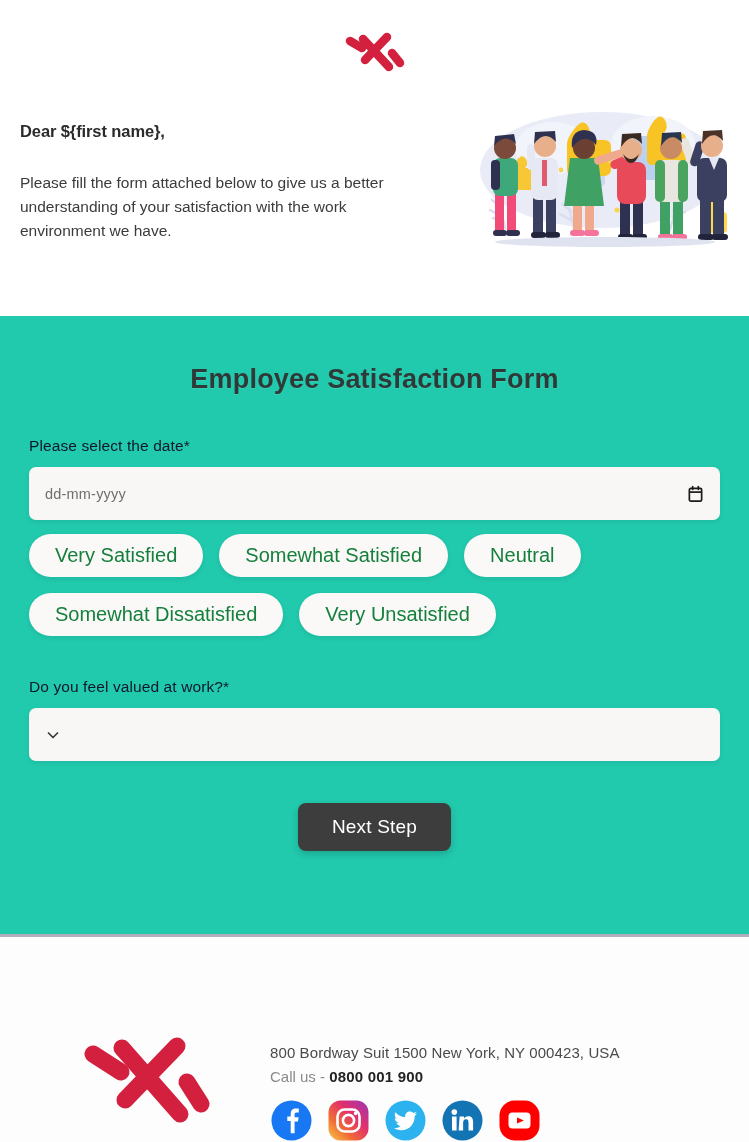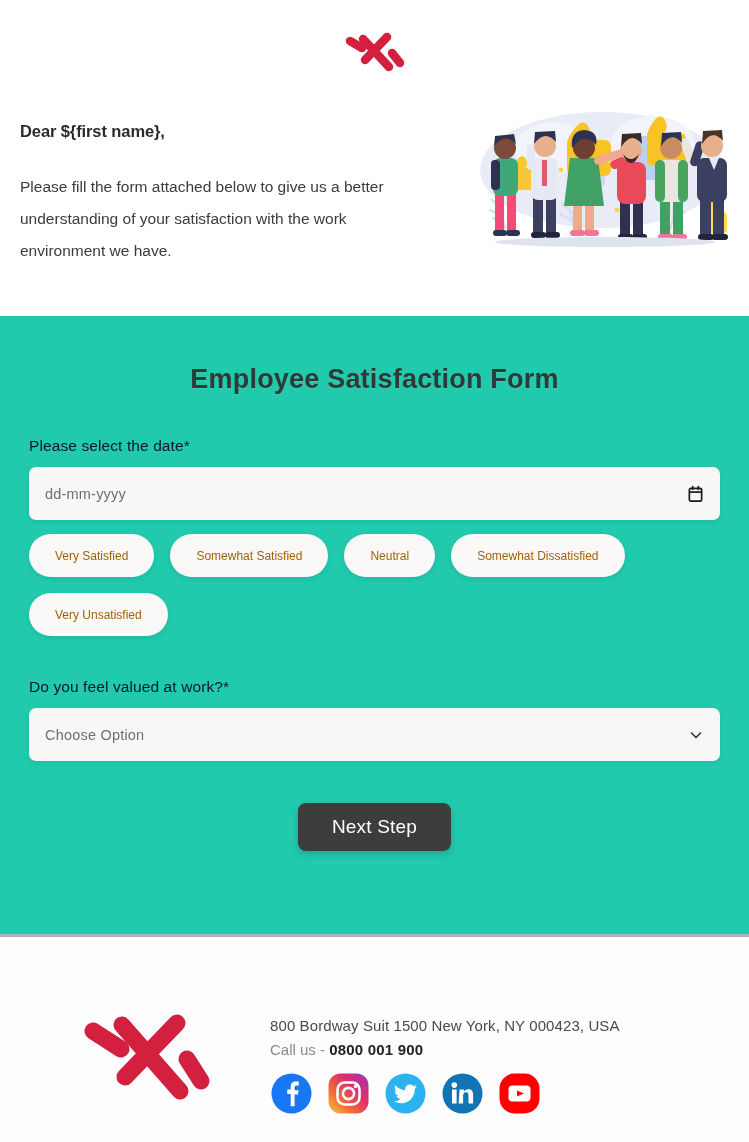--- a/index.html
+++ b/index.html
@@ -54,7 +54,7 @@
 
   .intro-paragraph {
     font-size: 15.5px;
-    line-height: 32px;
+    line-height: 24px;
     color: #3b3b3b;
     max-width: 410px;
   }

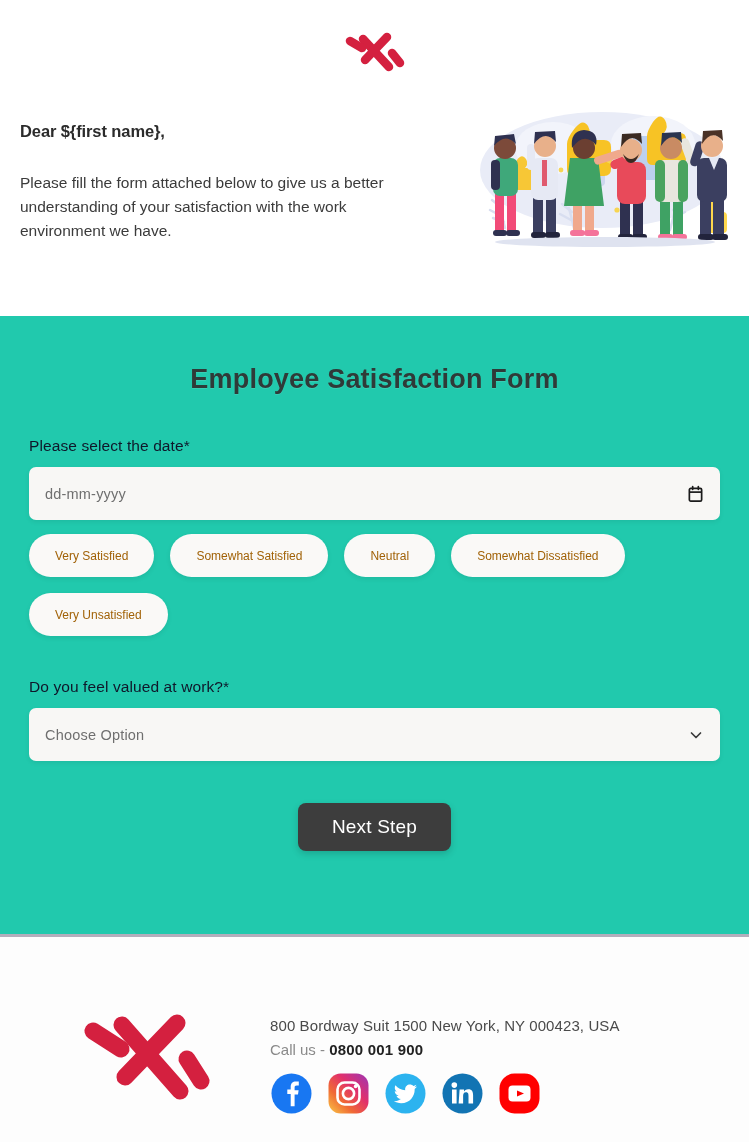--- a/index.html
+++ b/index.html
@@ -133,9 +133,9 @@
     border-radius: 26px;
     height: 43px;
     padding: 0 26px;
-    font-size: 12px;
+    font-size: 20px;
     font-family: "Liberation Sans", sans-serif;
-    color: #a16207;
+    color: #15803d;
     box-shadow: 0 2px 5px rgba(0,0,0,0.08);
     cursor: pointer;
     display: flex;

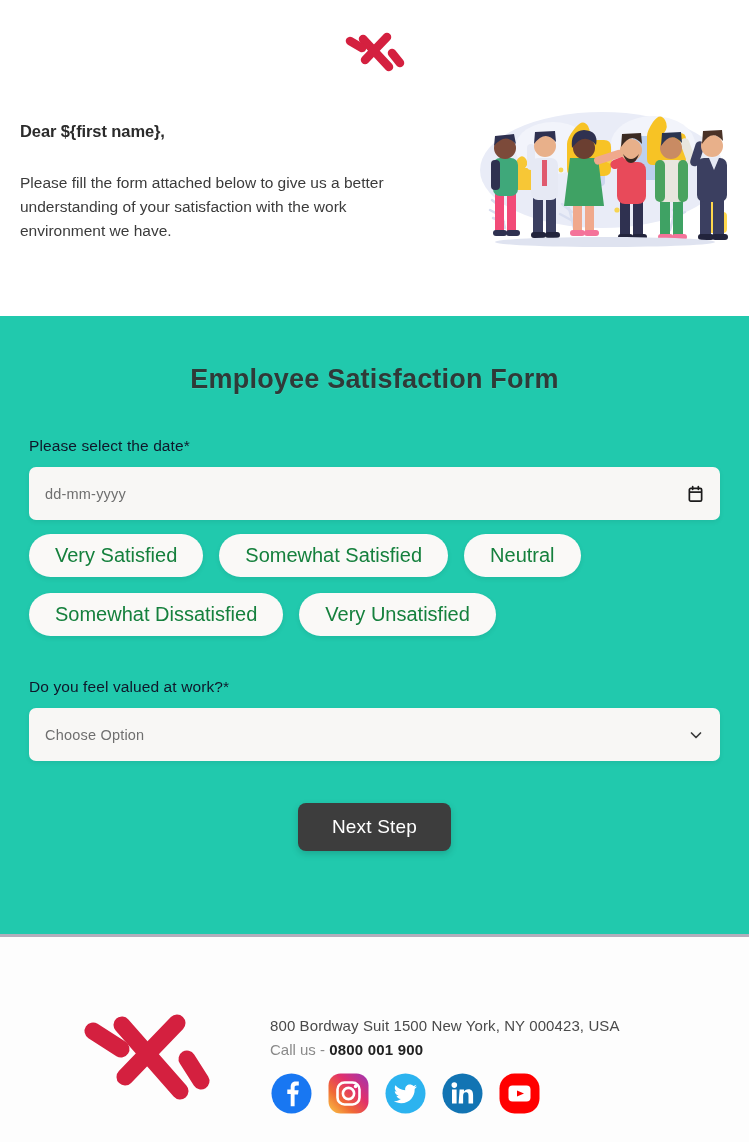--- a/index.html
+++ b/index.html
@@ -379,7 +379,6 @@
     <div class="field-block">
       <div class="field-label">Do you feel valued at work?*</div>
       <div class="text-control">
-        <span class="control-placeholder">Choose Option</span>
         <svg class="chevron-icon" viewBox="0 0 16 16">
           <path d="M3.5 6 L8 10.5 L12.5 6" fill="none" stroke="#3a3a3a" stroke-width="1.7" stroke-linecap="round" stroke-linejoin="round"></path>
         </svg>

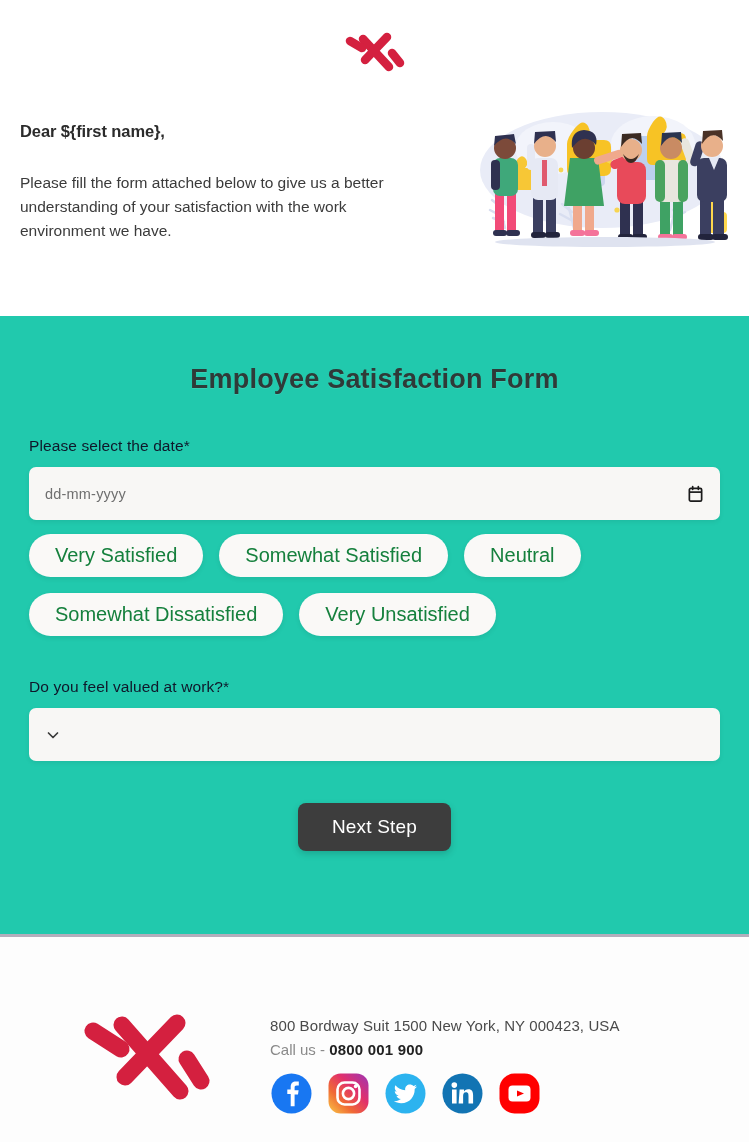--- a/index.html
+++ b/index.html
@@ -176,7 +176,7 @@
     height: 205px;
     background: #fdfdfd;
     display: flex;
-    align-items: center;
+    align-items: flex-end;
     padding: 22px 20px 0 20px;
   }
 

